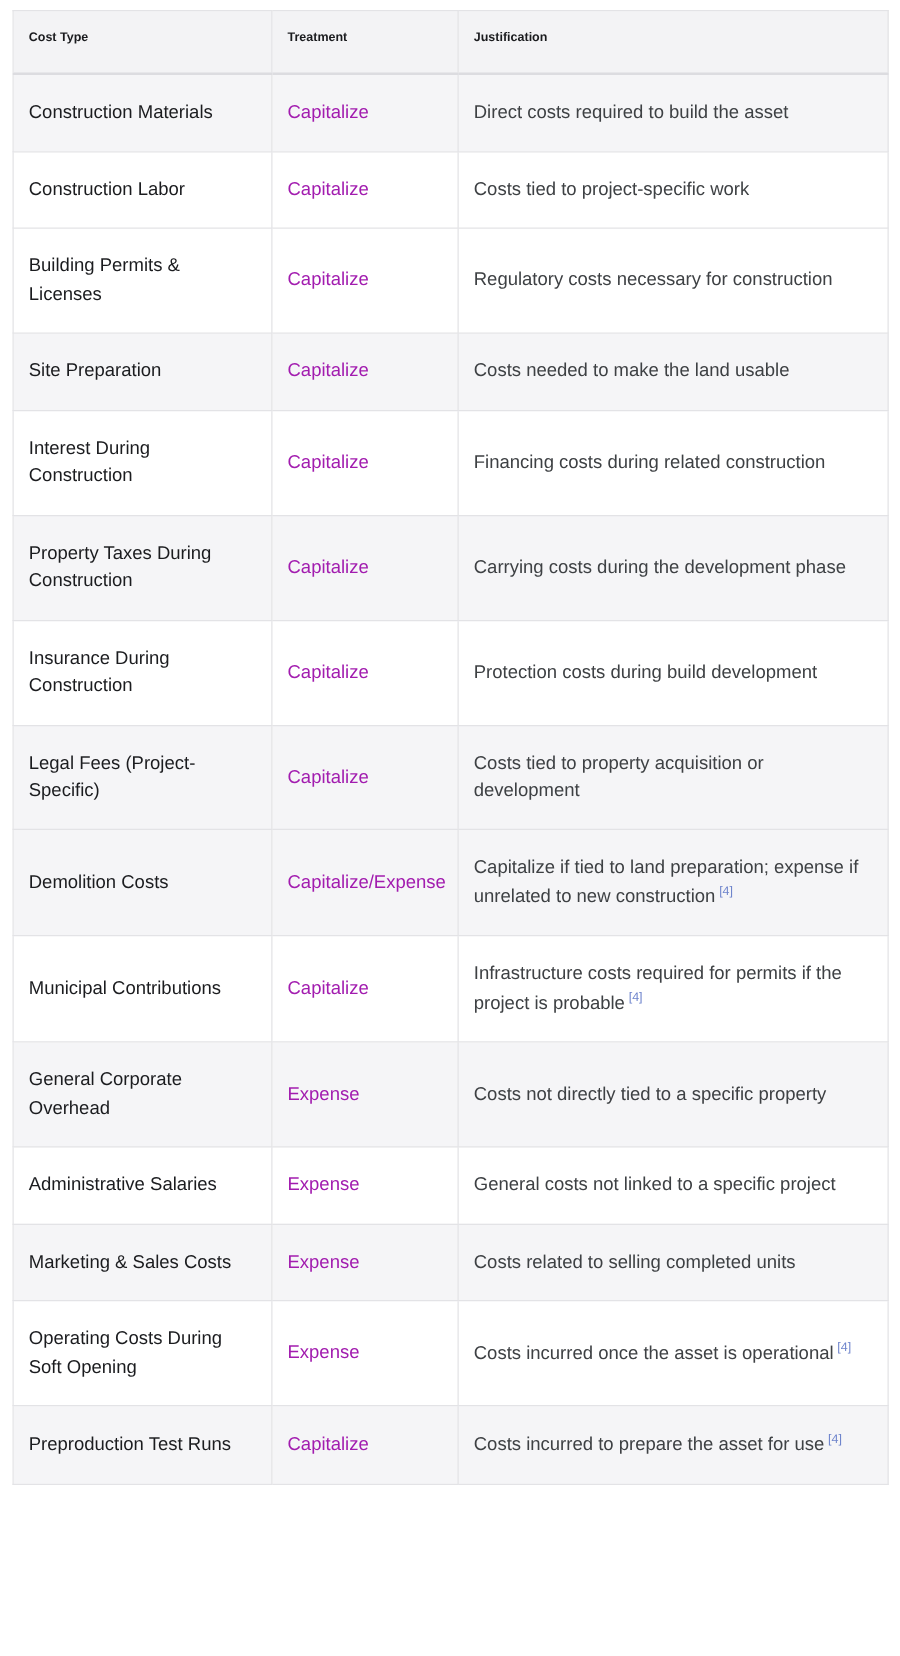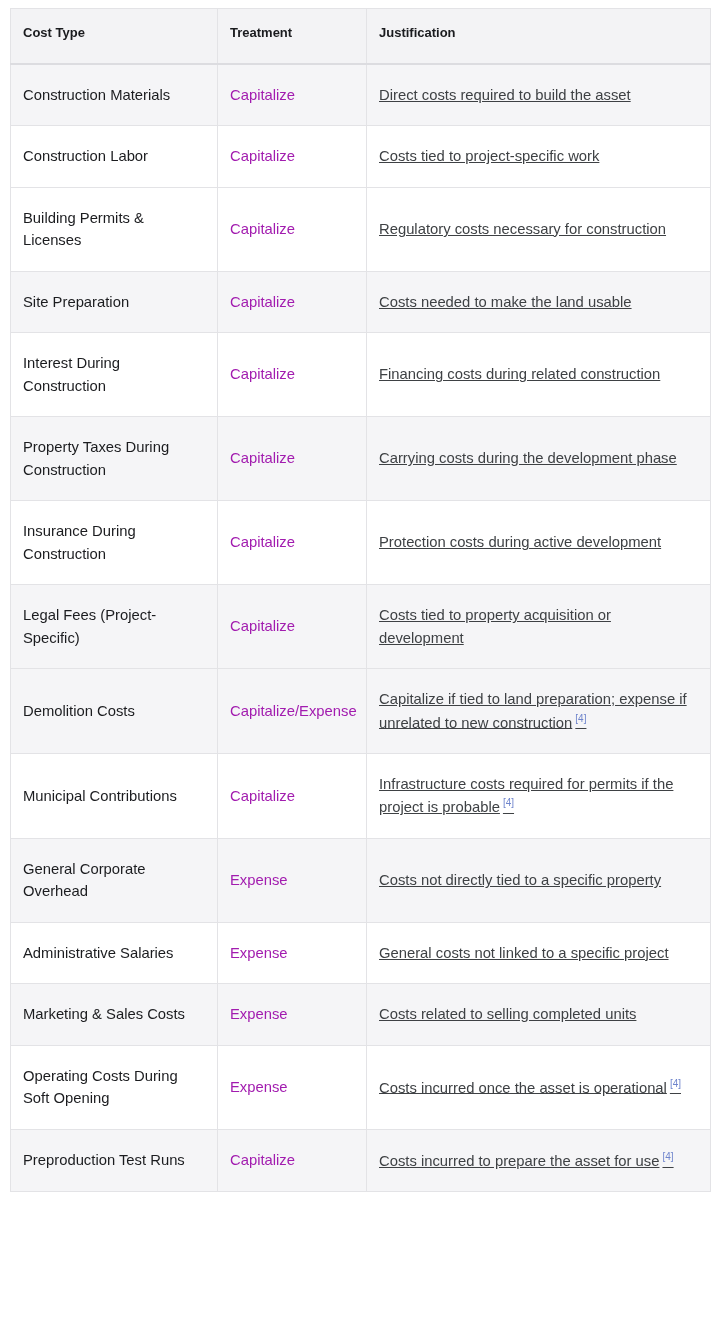--- a/index.html
+++ b/index.html
@@ -39,7 +39,7 @@
     background: #f3f3f5;
     color: #1a1b1e;
     font-weight: 700;
-    font-size: 13px;
+    font-size: 10px;
     padding: 14px 12px 20px 12px;
     border-bottom: 2px solid #dcdce0;
   }

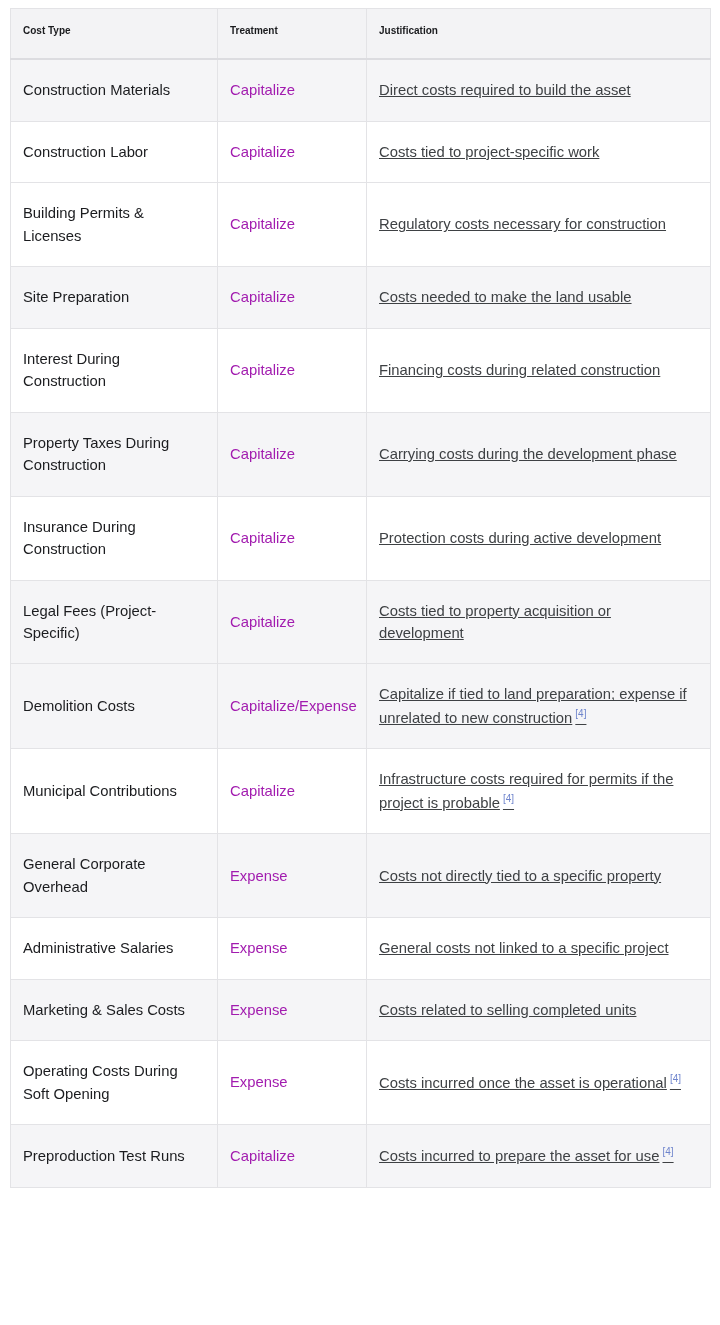--- a/index.html
+++ b/index.html
@@ -56,7 +56,6 @@
   }
   td.cell-justification {
     color: #3e4144;
-    text-decoration: underline;
   }
   sup.citation {
     color: #6e84cc;

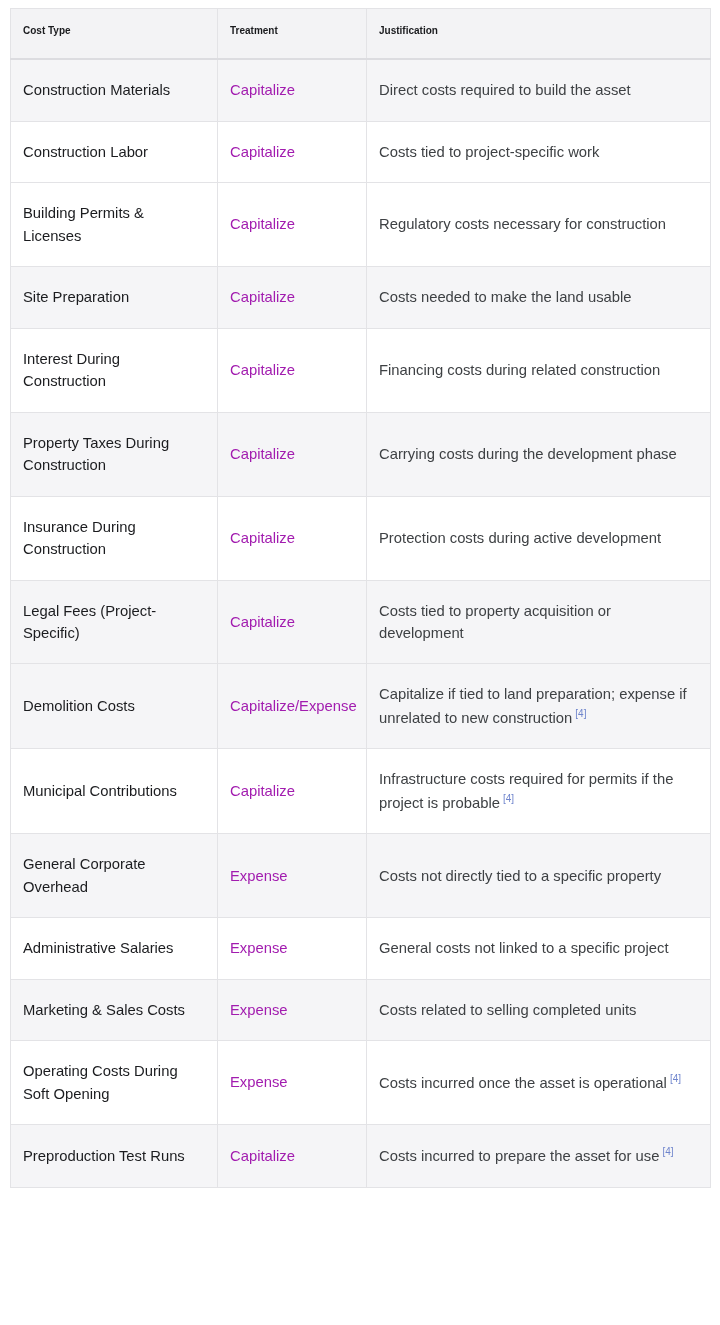--- a/index.html
+++ b/index.html
@@ -115,7 +115,7 @@
         <tr class="plain">
           <td class="cell-cost">Insurance During Construction</td>
           <td class="cell-treatment">Capitalize</td>
-          <td class="cell-justification"><span>Protection costs during active development</span></td>
+          <td class="cell-justification"><span>Protection costs during build development</span></td>
         </tr>
         <tr class="stripe">
           <td class="cell-cost">Legal Fees (Project-Specific)</td>

